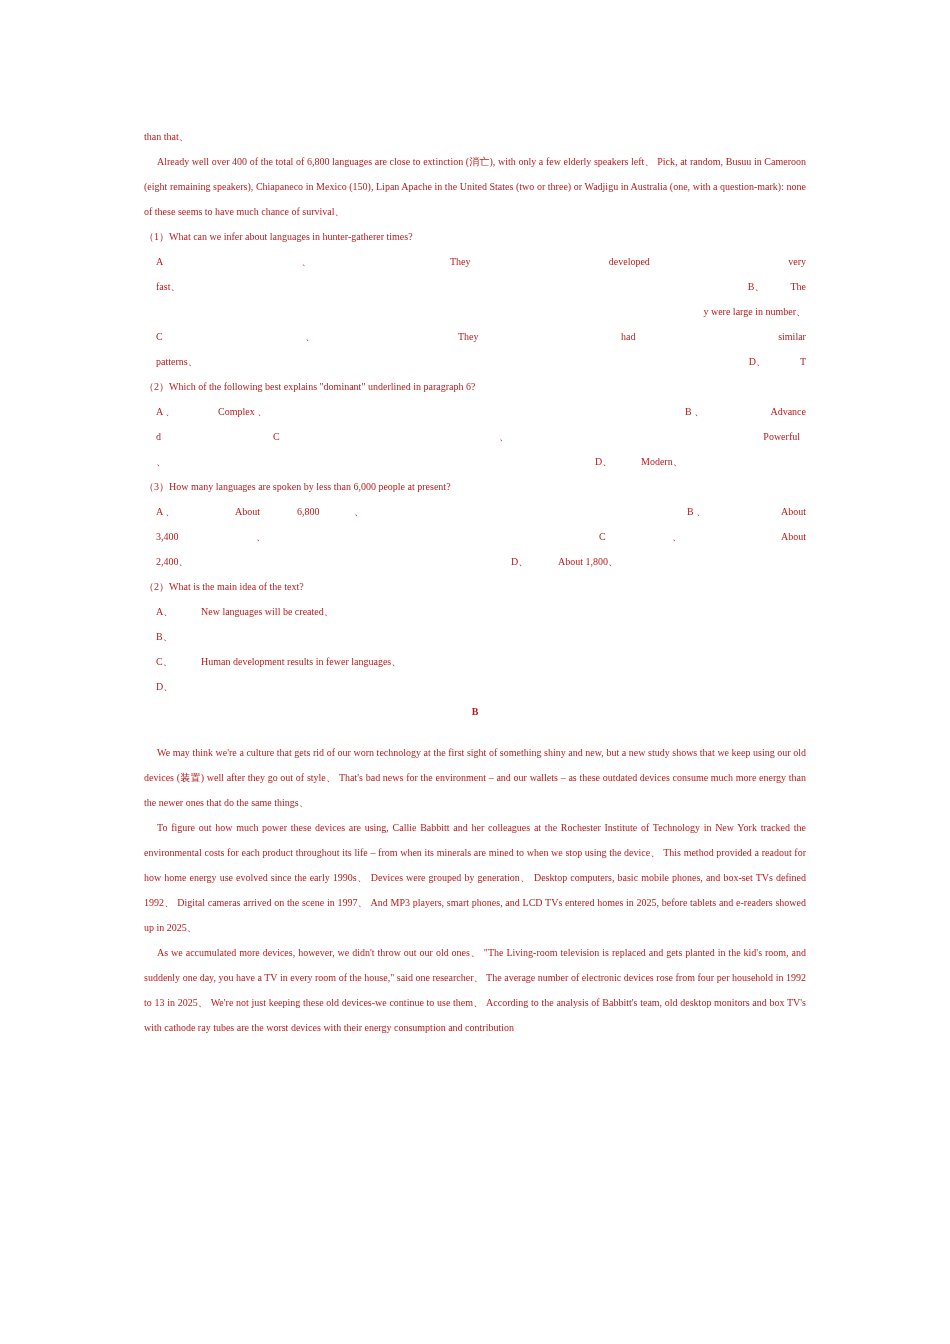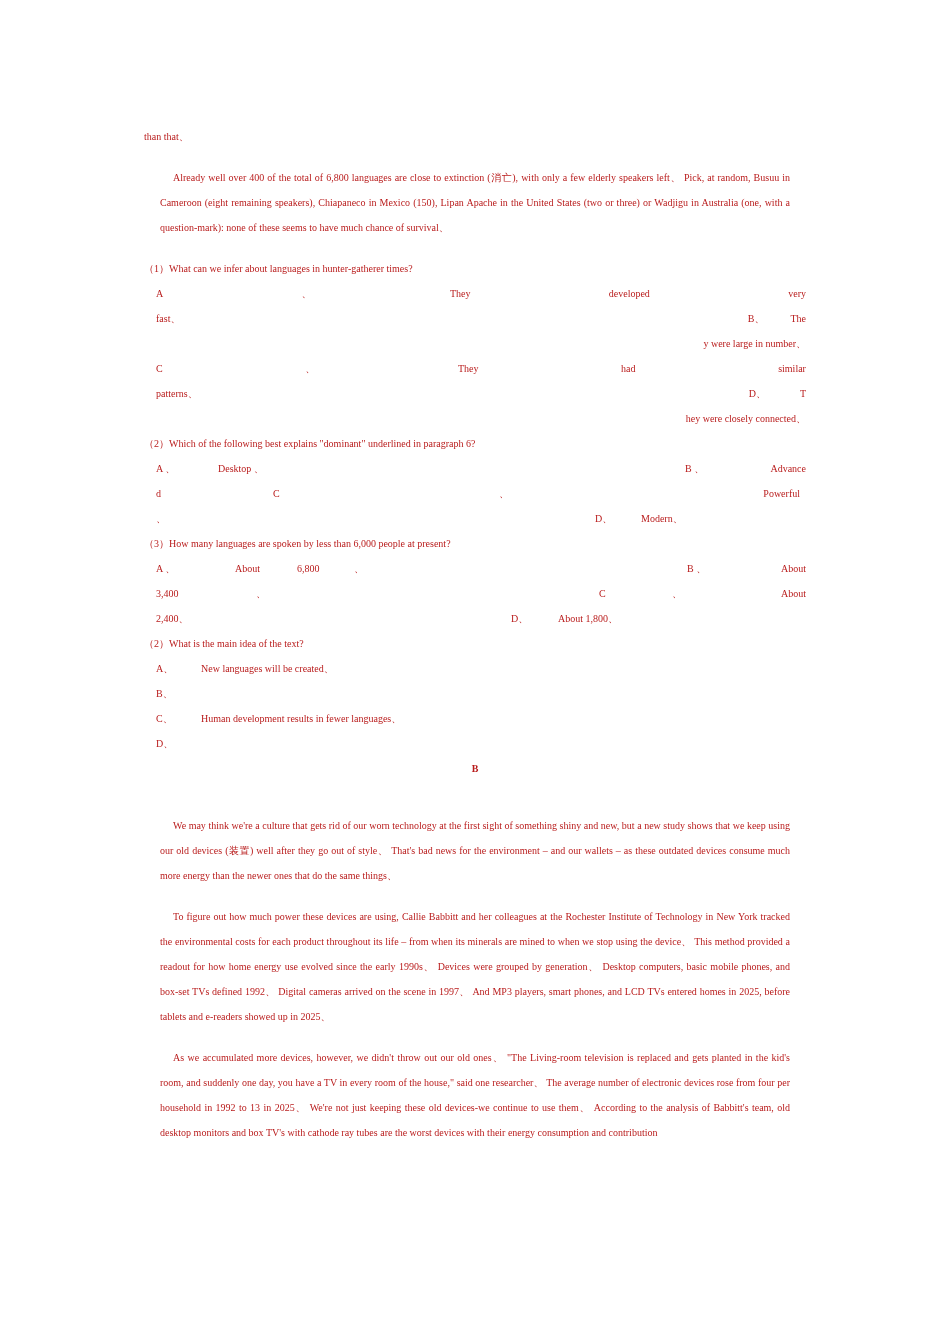--- a/index.html
+++ b/index.html
@@ -10,7 +10,7 @@
       font-size: 10px; color: #b91c1c; line-height: 25px;
     }
     .line { height: 25px; white-space: nowrap; position: relative; }
-    .para { text-align: justify; text-indent: 13px; margin: 16px; }
+    .para { text-align: justify; text-indent: 13px; margin: 0; }
     .q { padding-left: 0; font-family: Liberation Serif, serif; }
     .opt { padding-left: 12px; text-align: right; }
     .jline { display: flex; justify-content: space-between; padding-left: 12px; }

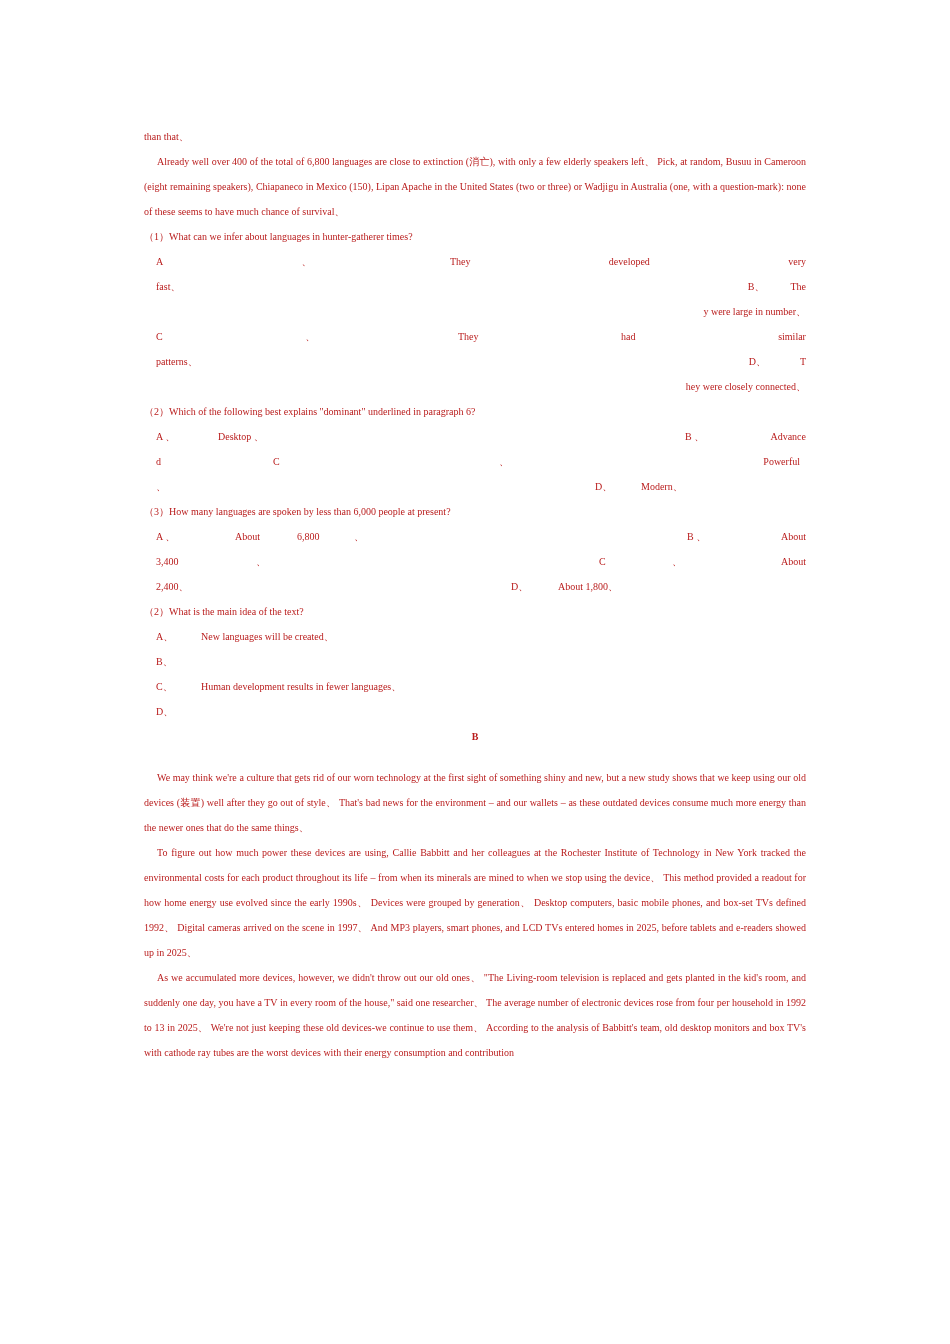--- a/index.html
+++ b/index.html
@@ -54,7 +54,6 @@
     <span style="margin-left:auto;margin-right:34px">D、</span>
     <span>T</span>
   </div>
-  <div class="line opt">hey were closely connected、</div>
 
   <div class="line q">（2）Which of the following best explains "dominant" underlined in paragraph 6?</div>
   <div class="line opt">

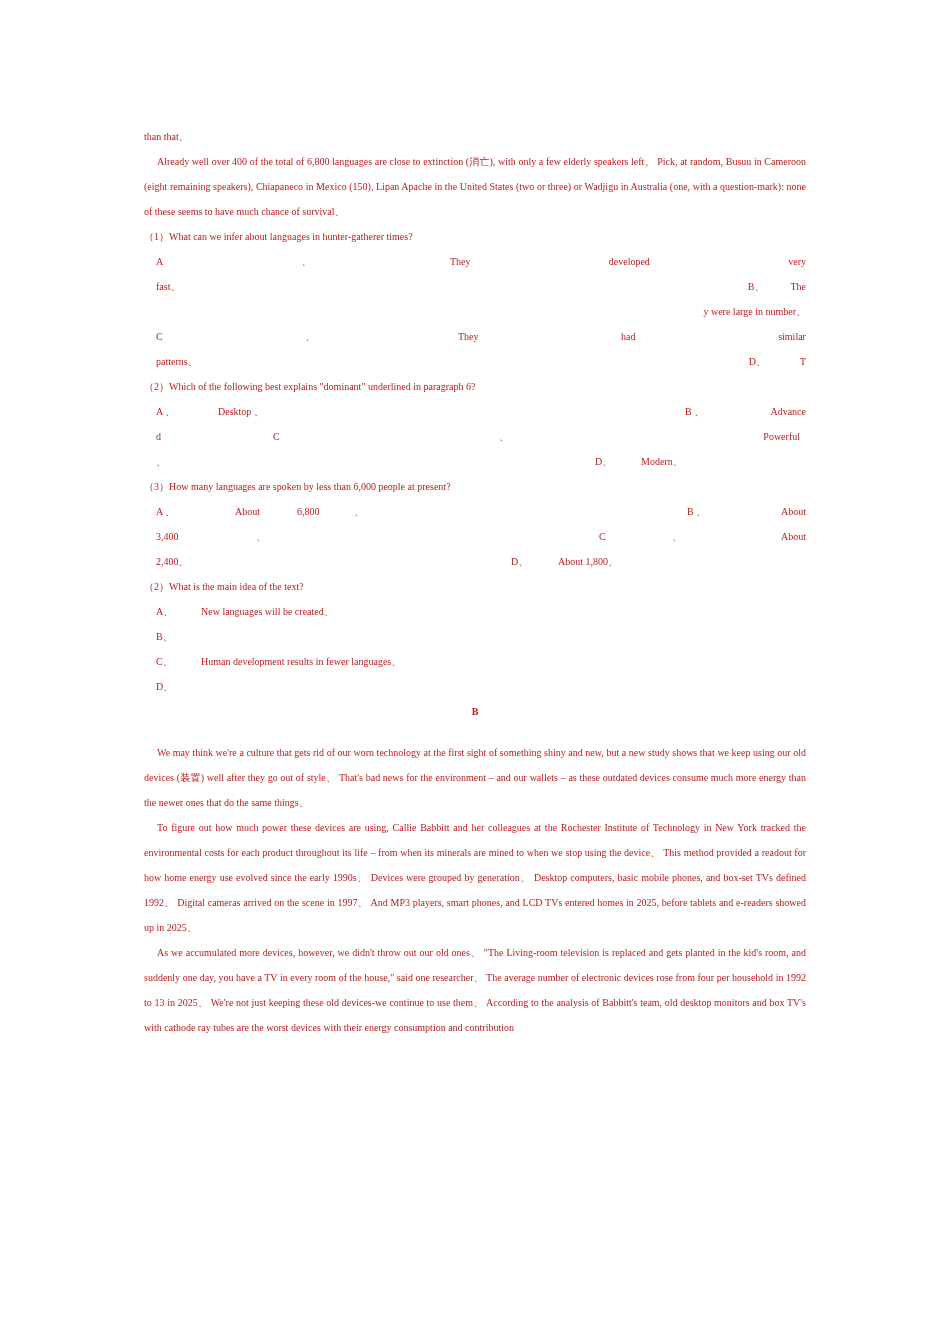--- a/index.html
+++ b/index.html
@@ -58,7 +58,7 @@
   <div class="line q">（2）Which of the following best explains "dominant" underlined in paragraph 6?</div>
   <div class="line opt">
     <span class="abs" style="left:12px">A 、</span>
-    <span class="abs" style="left:74px">Desktop 、</span>
+    <span class="abs" style="left:74px">Complex 、</span>
     <span class="abs" style="left:541px">B 、</span>
     <span class="abs" style="right:0">Advance</span>
   </div>

